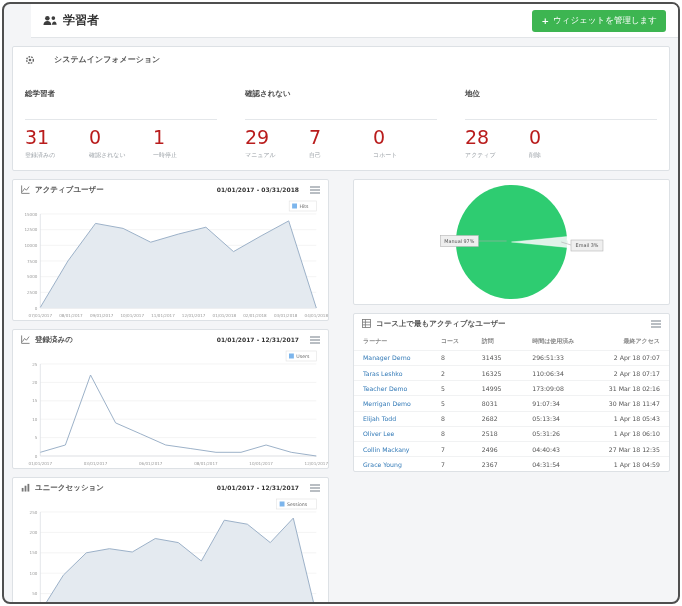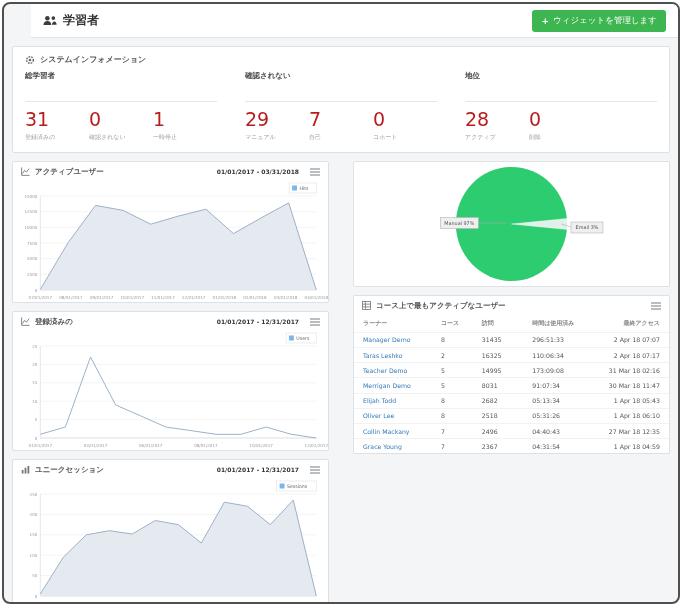--- a/index.html
+++ b/index.html
@@ -13,7 +13,7 @@
   .content { padding:8px; height:568px; overflow:hidden; }
   .panel { background:#fff; border:1px solid #dde1e5; border-radius:2px; }
   .sys { padding:7px 12px 10px; margin-bottom:8px; }
-  .sys-head { display:flex; align-items:center; gap:5px; margin-bottom:6px; }
+  .sys-head { display:flex; align-items:center; gap:19px; margin-bottom:24px; }
   .sys-title { font-size:8px; font-weight:bold; color:#555; }
   .sys-groups { display:grid; grid-template-columns:1fr 1fr 1fr; column-gap:28px; }
   .grp-head { font-size:7.5px; font-weight:bold; color:#4a4a4a; padding-bottom:20px; border-bottom:1px solid #e4e7ea; margin-bottom:7px; }

